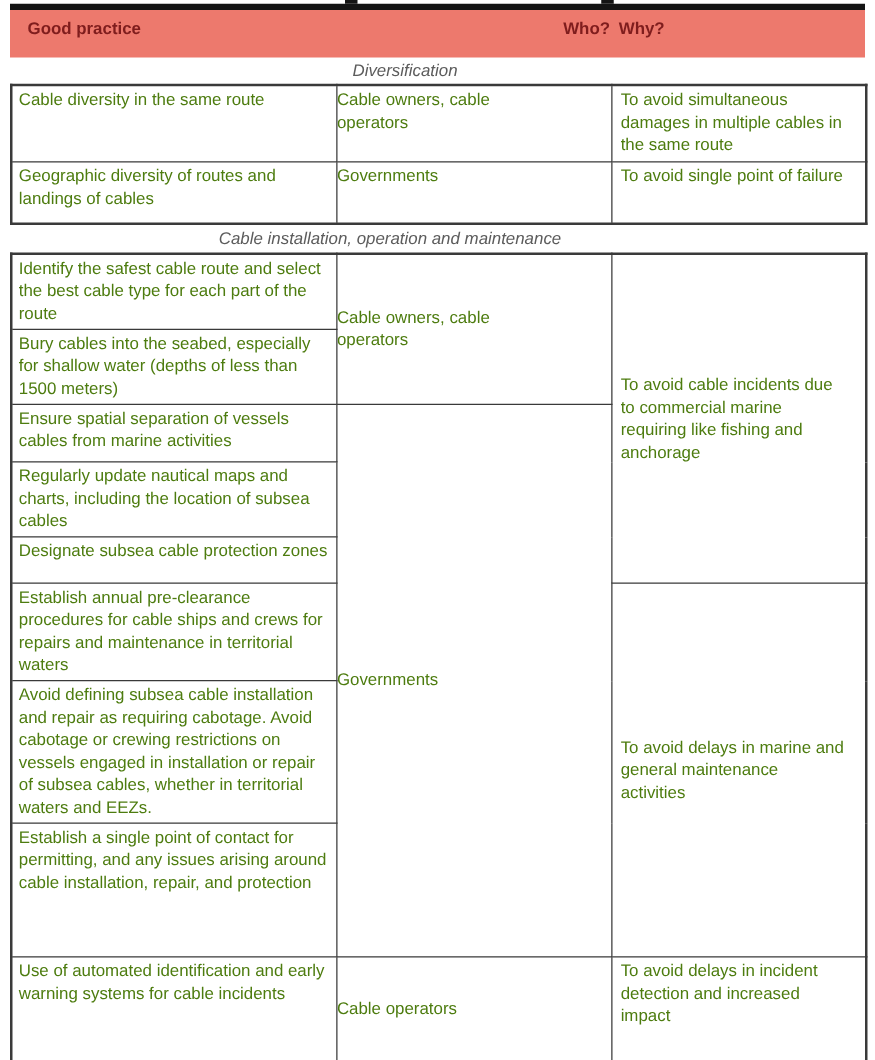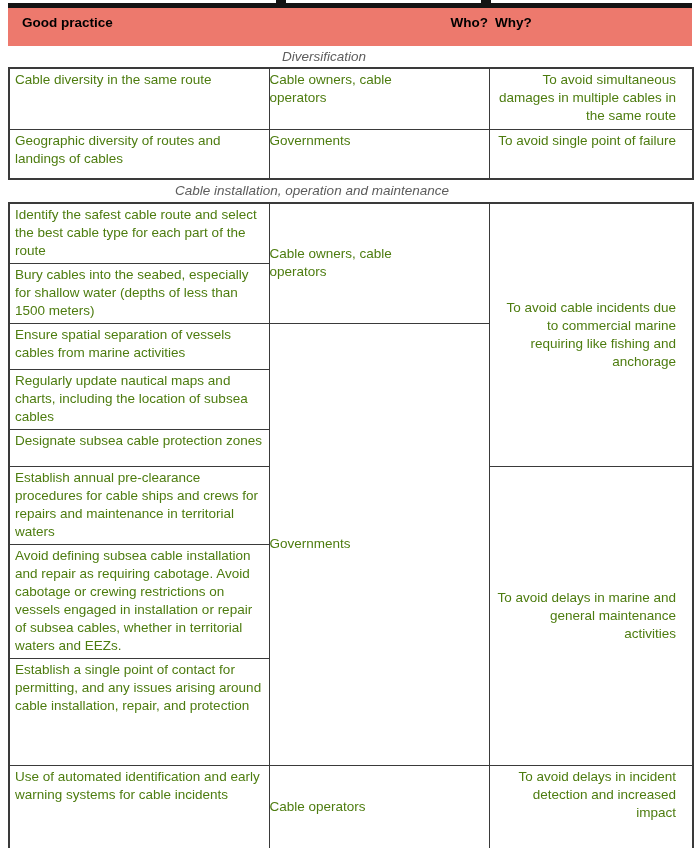--- a/index.html
+++ b/index.html
@@ -18,7 +18,7 @@
 
   .thead {
     display: flex; background: #ed796d; height: 38px;
-    font-weight: bold; font-size: 13.5px; color: #000000;
+    font-weight: bold; font-size: 13.5px; color: #7f1d1d;
     box-sizing: border-box;
   }
   .hc { box-sizing: border-box; }

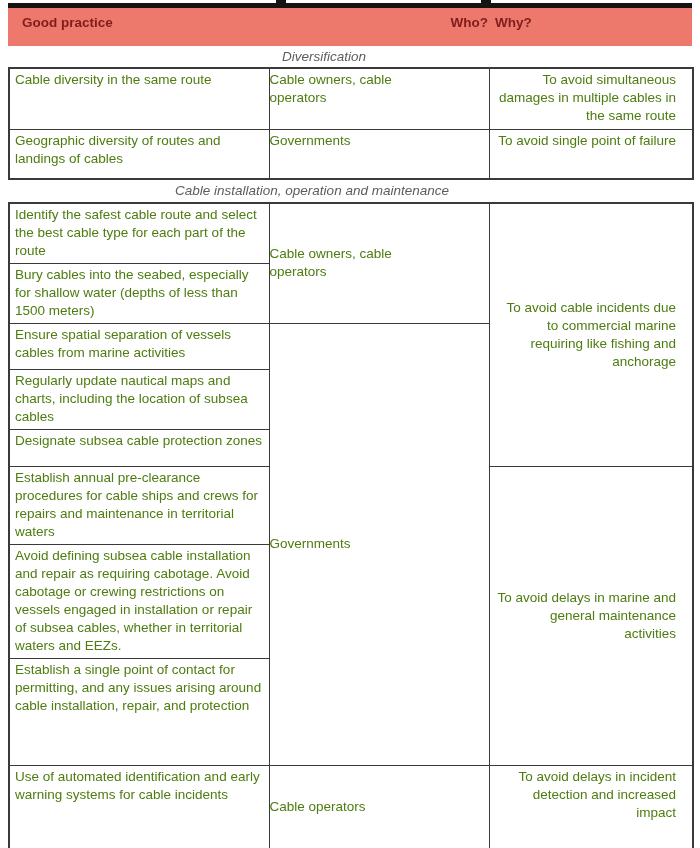--- a/index.html
+++ b/index.html
@@ -45,7 +45,7 @@
   td.c1 { padding: 2px 2px 3px 5px; text-align: left; }
   td.c2 { padding: 2px 0 3px 0; text-align: left; }
   td.c2 .wl { display: inline-block; max-width: 160px; }
-  td.c3 { padding: 2px 16px 3px 7px; text-align: right; }
+  td.c3 { padding: 2px 16px 3px 7px; text-align: left; }
   td.vm { vertical-align: middle; }
 </style>
 </head>

